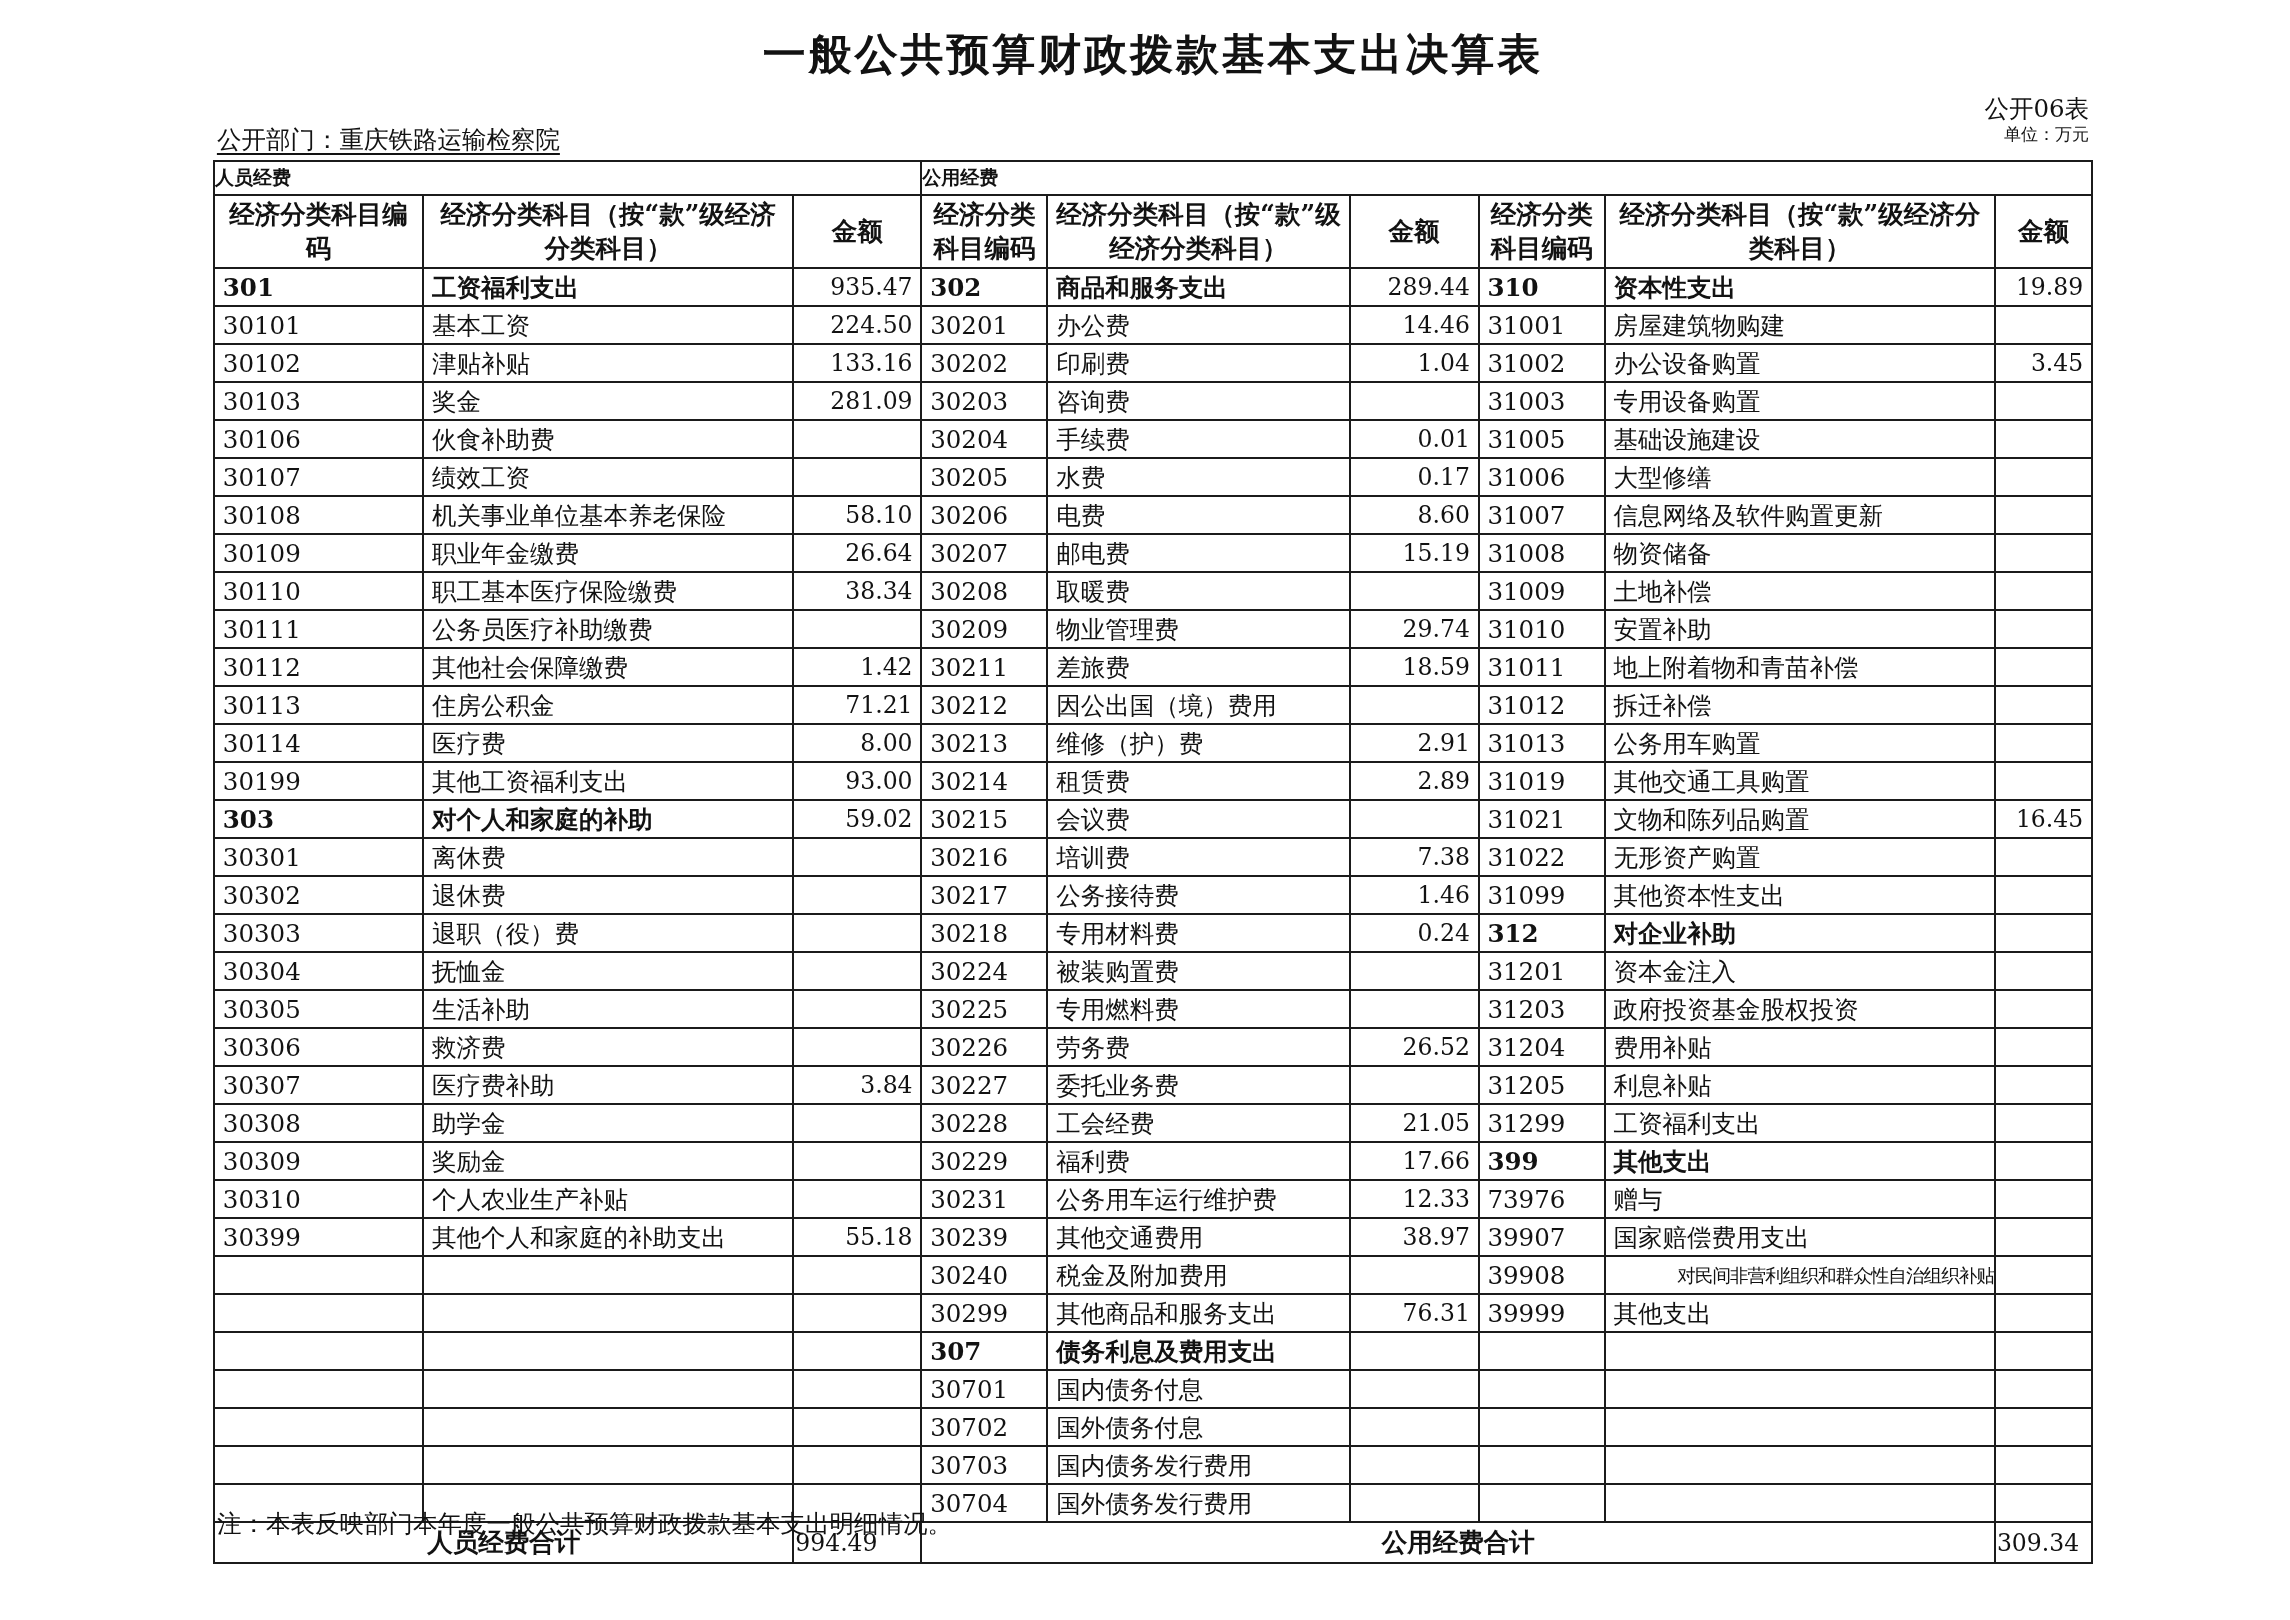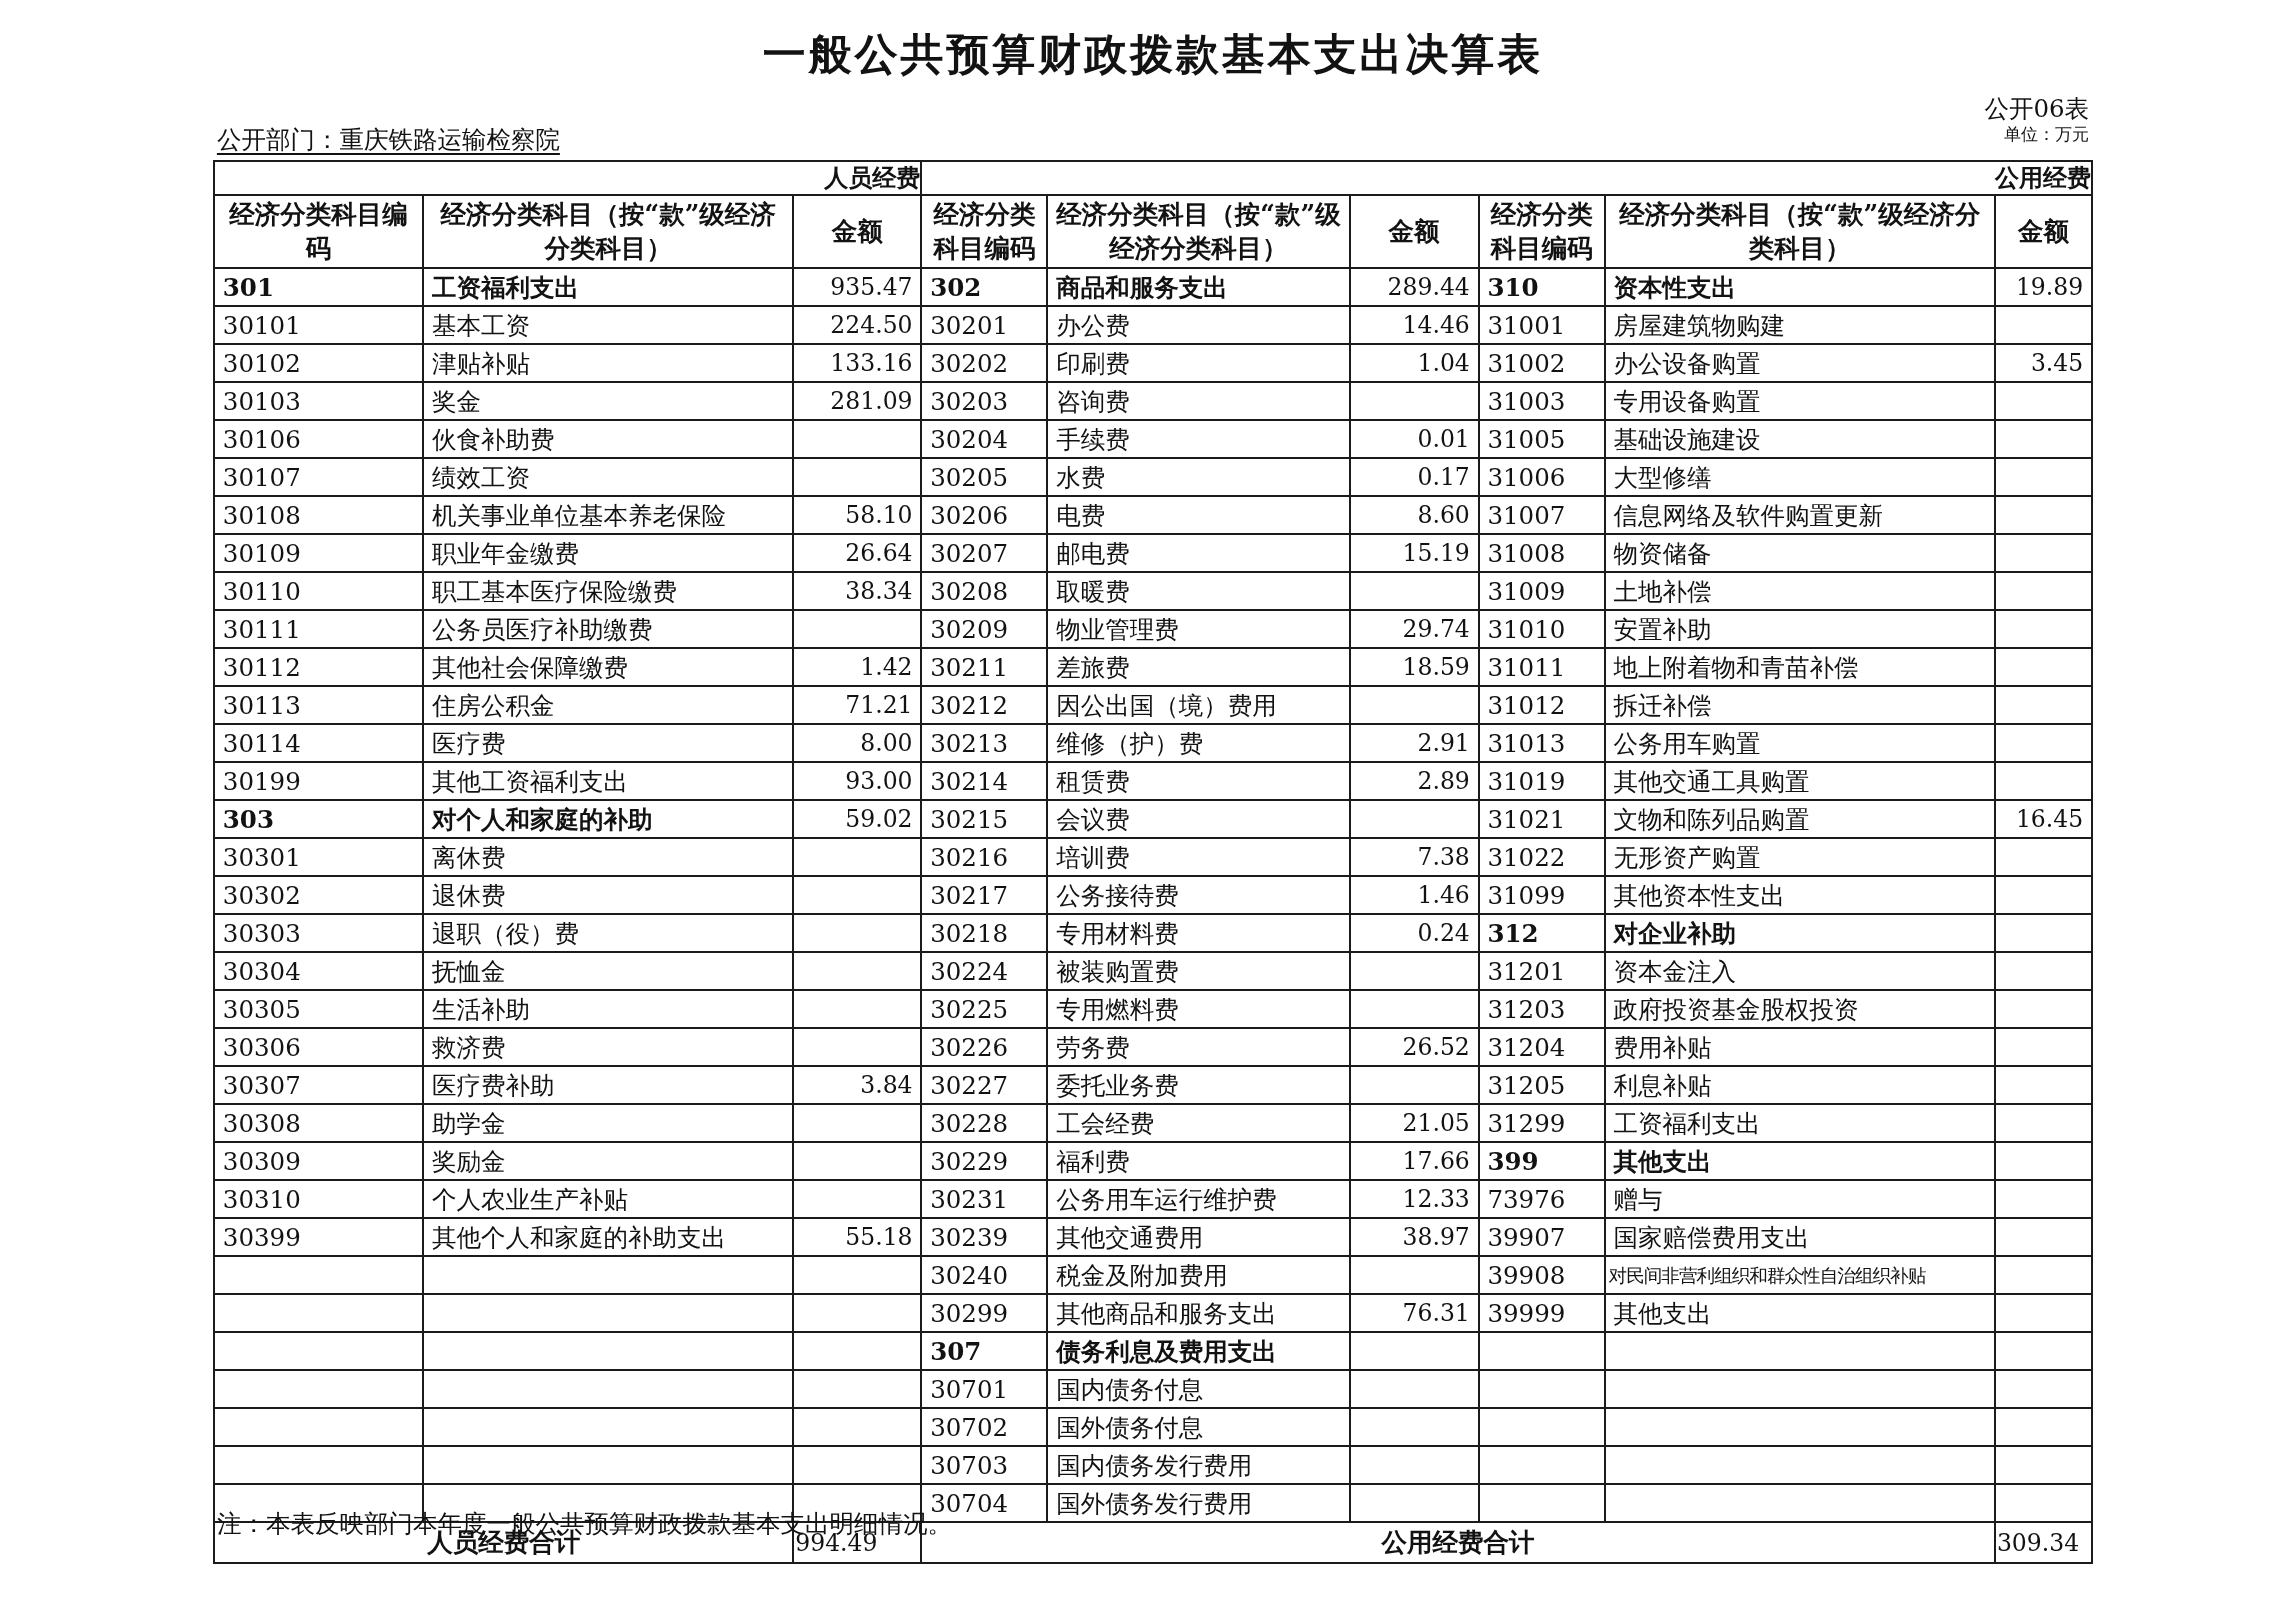--- a/index.html
+++ b/index.html
@@ -13,7 +13,7 @@
   table.budget{position:absolute;left:0;top:160px;width:1880px;border-collapse:collapse;table-layout:fixed;
     border:2.9px solid #1b1b1b;}
   table.budget th, table.budget td{border:2px solid #1b1b1b;overflow:hidden;white-space:nowrap;}
-  tr.sectionhead th{height:32px;font-size:24px;font-weight:bold;text-align:right;padding:0;}
+  tr.sectionhead th{height:32px;font-size:19px;font-weight:bold;text-align:left;padding:0;}
   tr.colhead th{height:71px;font-size:25.5px;font-weight:bold;text-align:center;padding:0 5.9px;
     white-space:normal;line-height:1.3;vertical-align:middle;}
   tbody td{height:36px;font-size:24.5px;line-height:35px;padding:0 5.9px;vertical-align:middle;}

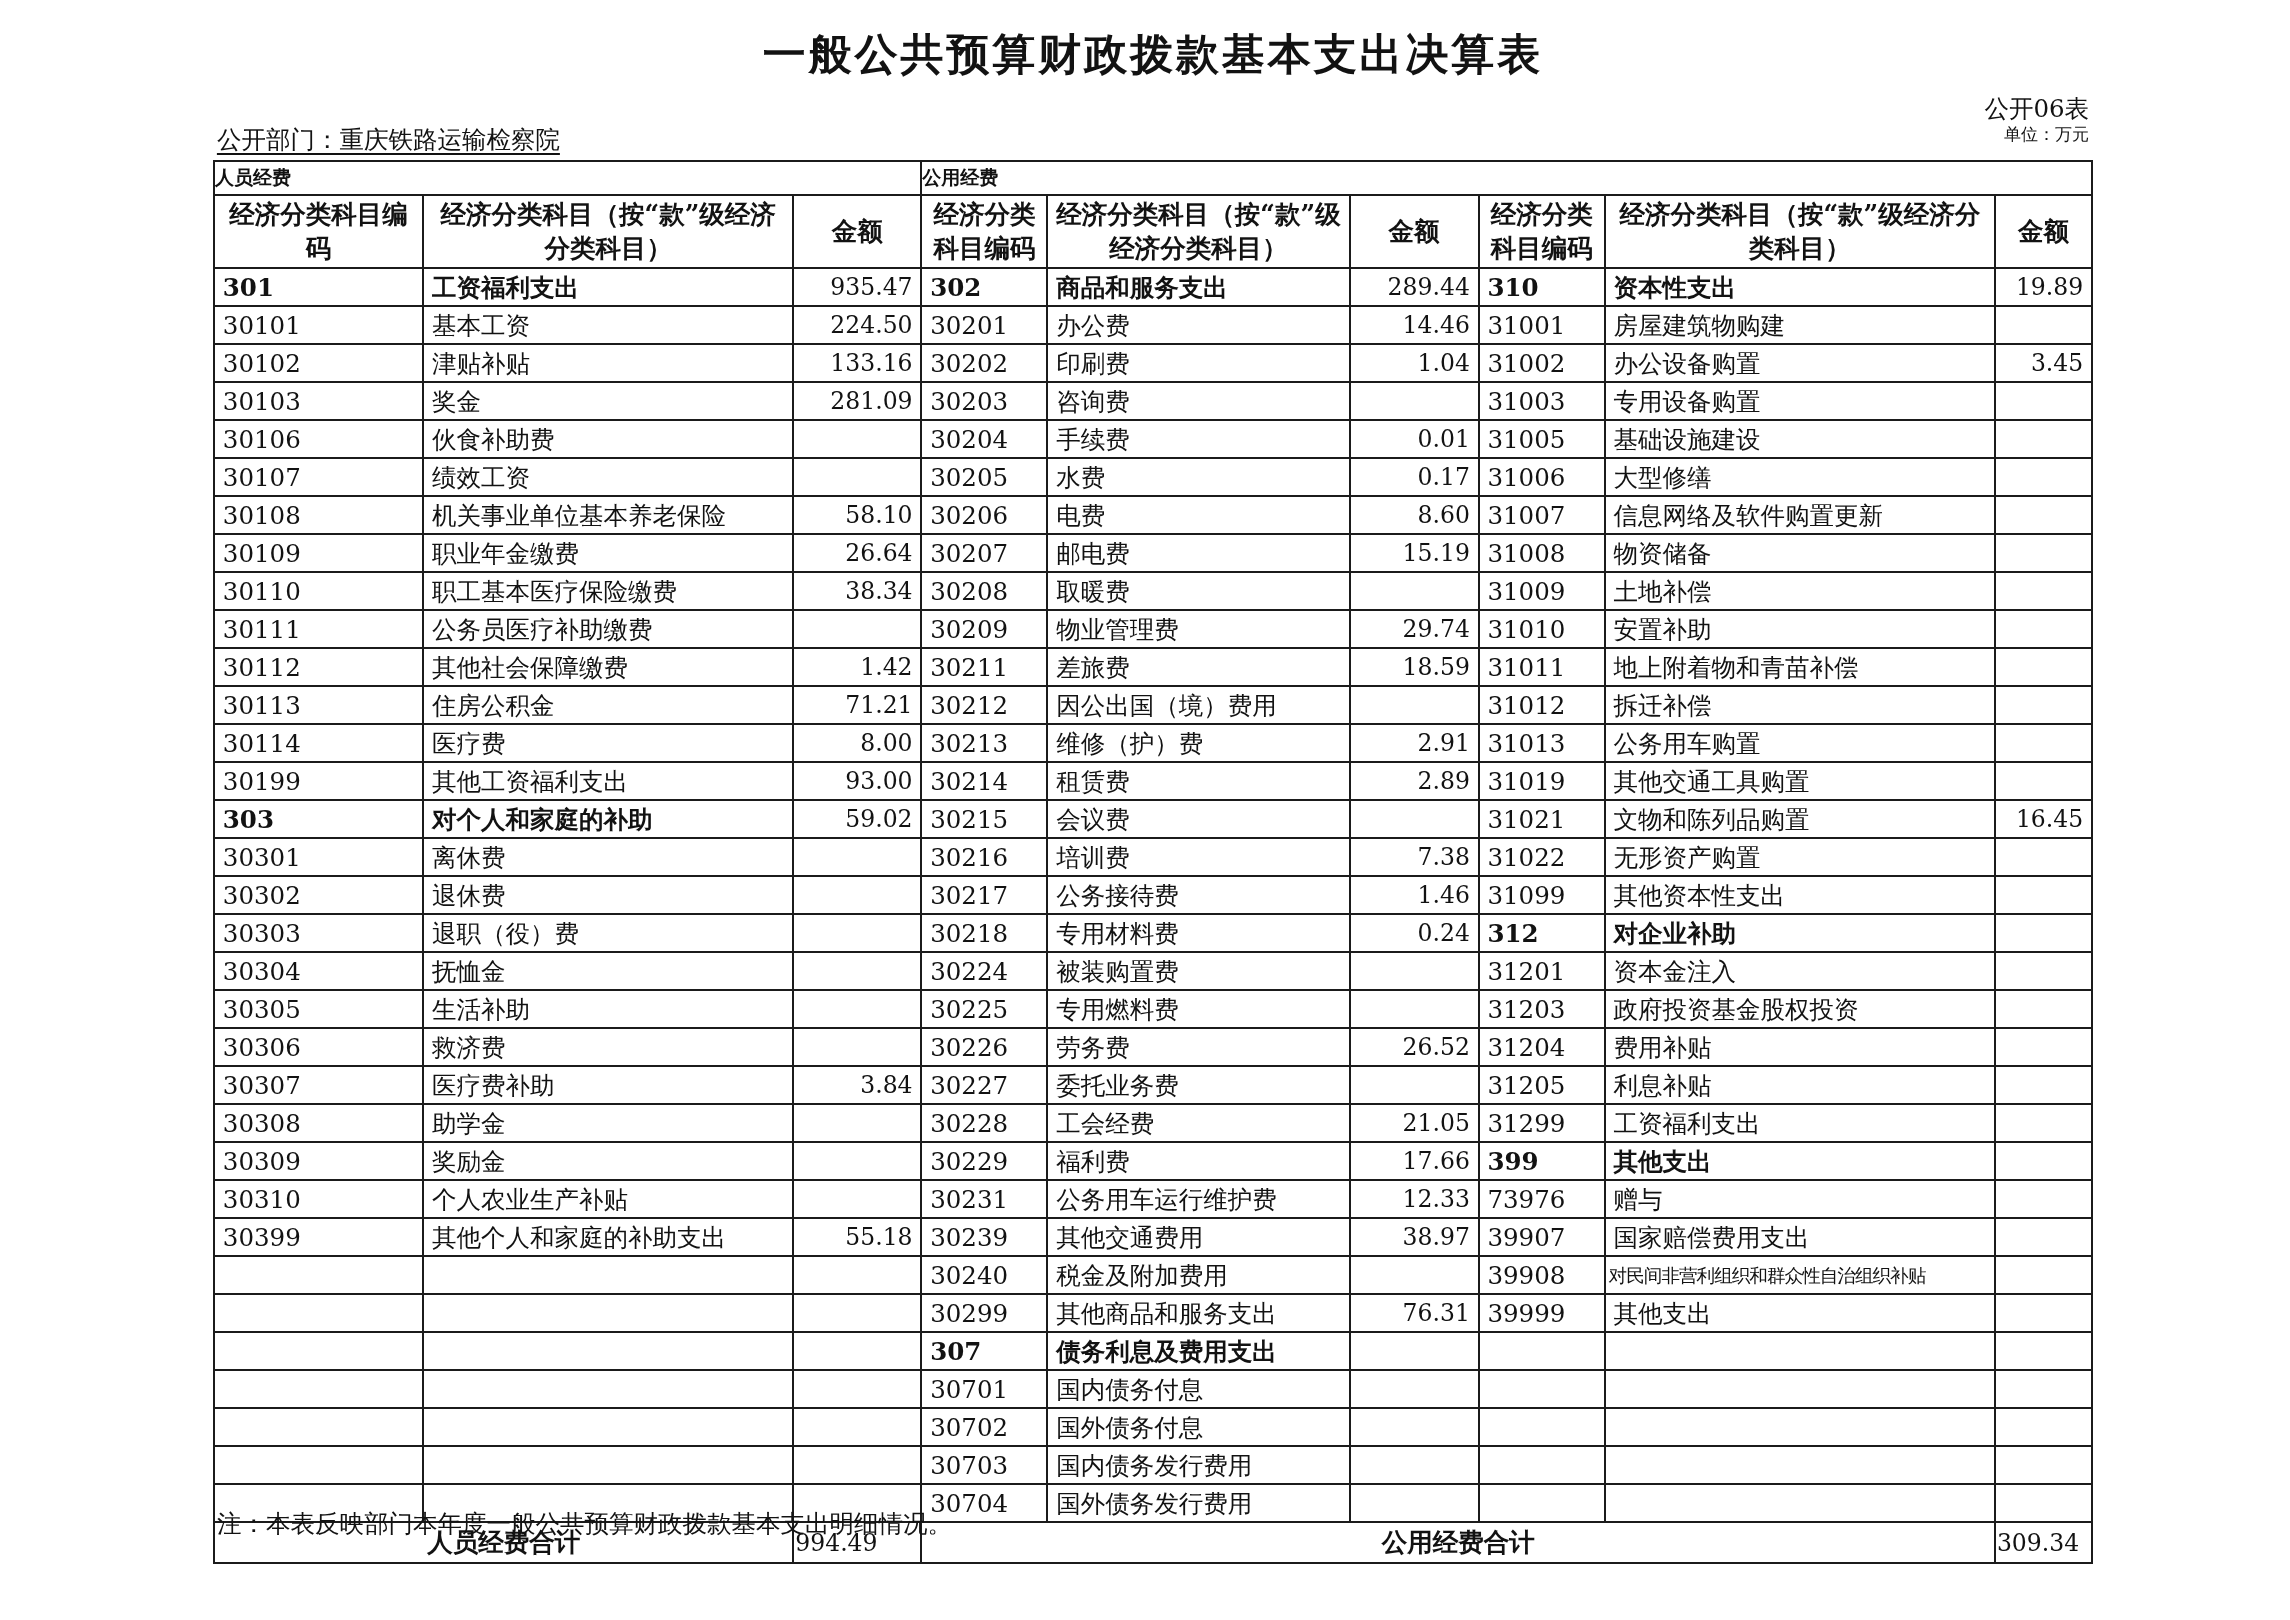--- a/index.html
+++ b/index.html
@@ -21,7 +21,7 @@
   td.c-name{text-align:left;padding-left:7.8px;}
   td.c-amt{text-align:right;padding-right:7.8px;font-size:23.5px;}
   td.bold{font-weight:bold;}
-  td.small-name{font-size:18.6px;letter-spacing:-1px;padding-left:2.9px;padding-right:12px;}
+  td.small-name{font-size:18.6px;letter-spacing:-1px;padding-left:2.9px;padding-right:0;text-align:right;}
   tfoot td{height:37px;vertical-align:middle;}
   tfoot td.total-label{text-align:center;font-size:25.5px;font-weight:bold;}
   tfoot td.total-amt{text-align:left;padding-right:5px;font-size:23.5px;}

